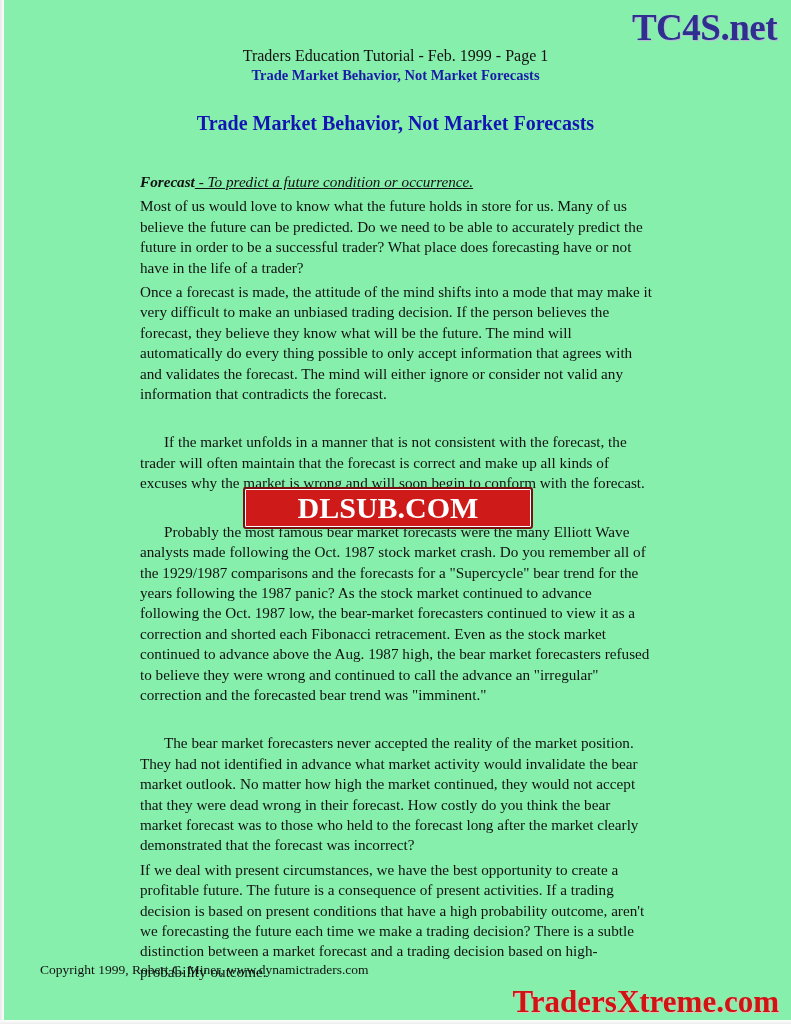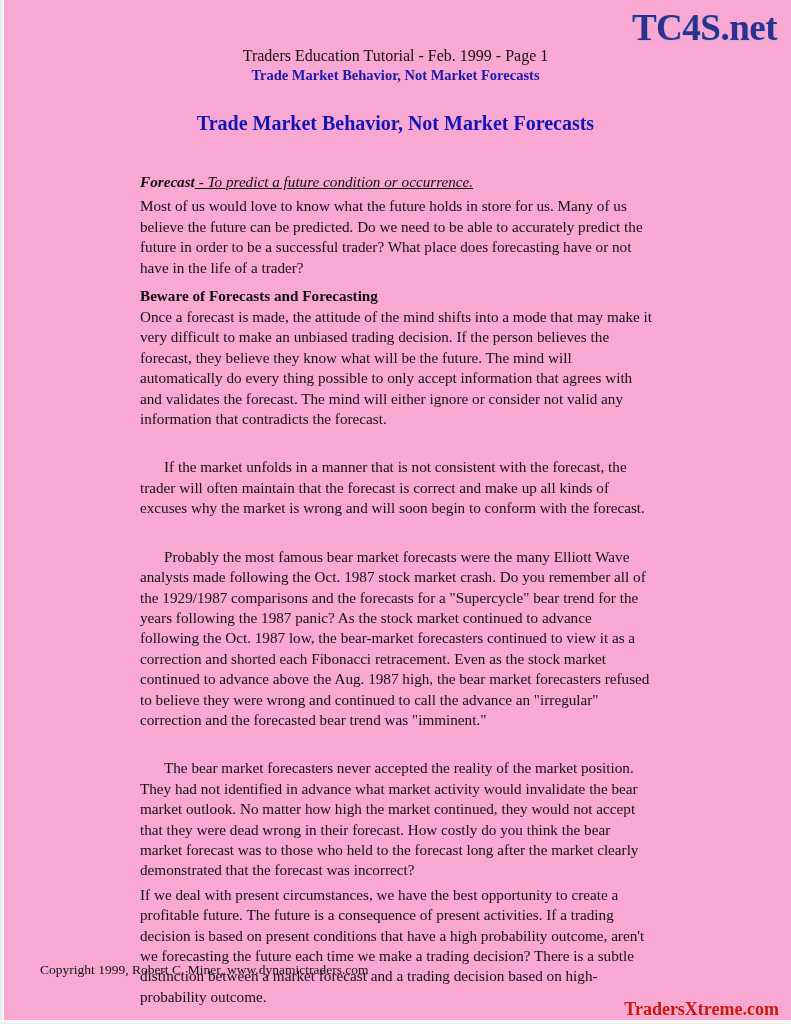--- a/index.html
+++ b/index.html
@@ -19,7 +19,7 @@
     width: 791px;
     height: 1024px;
     box-sizing: border-box;
-    background: #f9a8d4;
+    background: #86efac;
   }
   .watermark-tc4s {
     position: absolute;

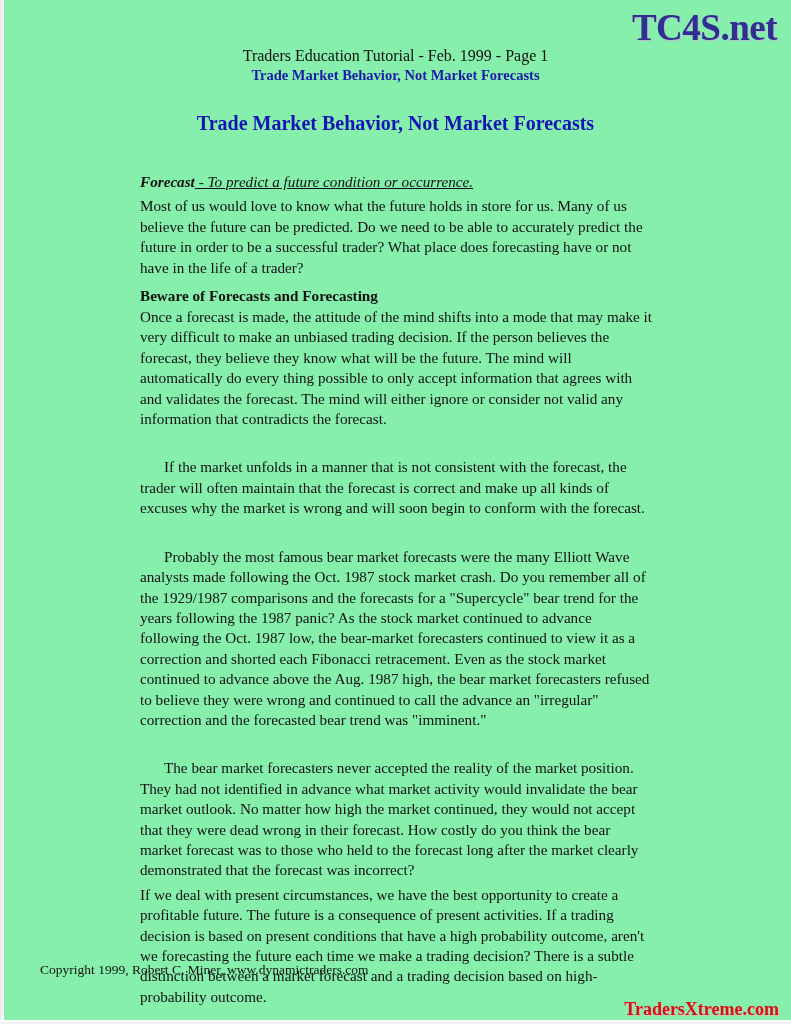--- a/index.html
+++ b/index.html
@@ -180,7 +180,6 @@
 
     <p>Most of us would love to know what the future holds in store for us. Many of us believe the future can be predicted. Do we need to be able to accurately predict the future in order to be a successful trader? What place does forecasting have or not have in the life of a trader?</p>
 
-    <h2 class="section">Beware of Forecasts and Forecasting</h2>
     <p>Once a forecast is made, the attitude of the mind shifts into a mode that may make it very difficult to make an unbiased trading decision. If the person believes the forecast, they believe they know what will be the future. The mind will automatically do every thing possible to only accept information that agrees with and validates the forecast. The mind will either ignore or consider not valid any information that contradicts the forecast.</p>
     <p class="indent">If the market unfolds in a manner that is not consistent with the forecast, the trader will often maintain that the forecast is correct and make up all kinds of excuses why the market is wrong and will soon begin to conform with the forecast.</p>
     <p class="indent">Probably the most famous bear market forecasts were the many Elliott Wave analysts made following the Oct. 1987 stock market crash. Do you remember all of the 1929/1987 comparisons and the forecasts for a "Supercycle" bear trend for the years following the 1987 panic? As the stock market continued to advance following the Oct. 1987 low, the bear-market forecasters continued to view it as a correction and shorted each Fibonacci retracement. Even as the stock market continued to advance above the Aug. 1987 high, the bear market forecasters refused to believe they were wrong and continued to call the advance an "irregular" correction and the forecasted bear trend was "imminent."</p>

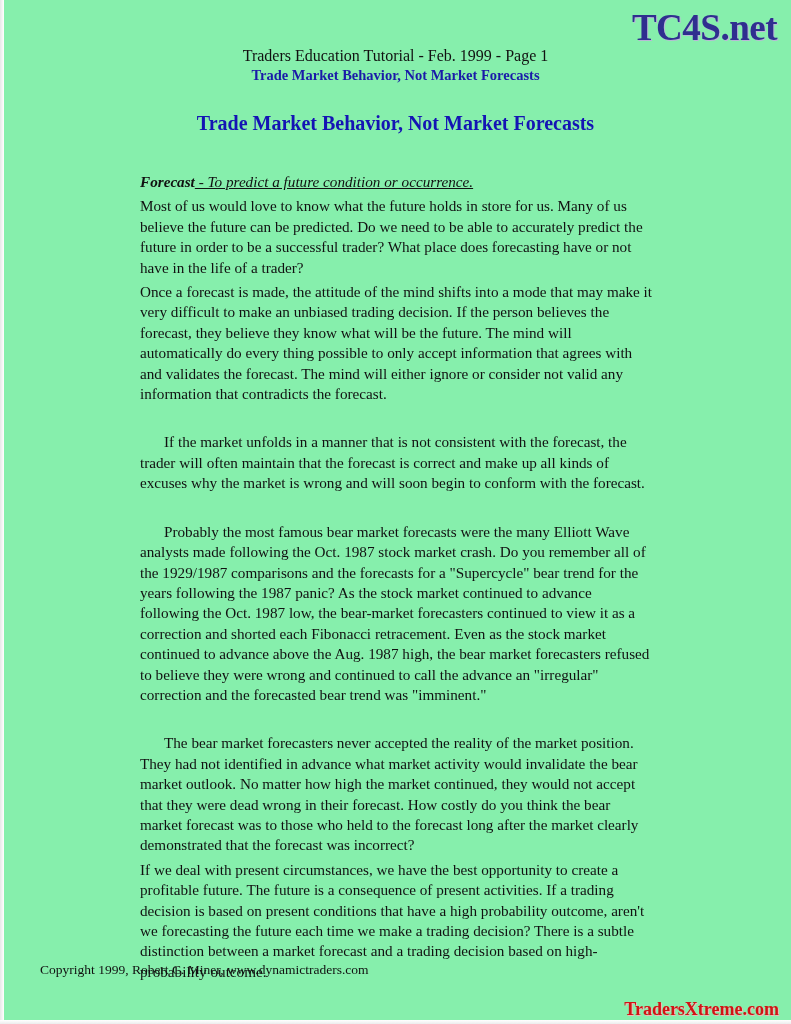--- a/index.html
+++ b/index.html
@@ -188,6 +188,7 @@
     <p>If we deal with present circumstances, we have the best opportunity to create a profitable future. The future is a consequence of present activities. If a trading decision is based on present conditions that have a high probability outcome, aren't we forecasting the future each time we make a trading decision? There is a subtle distinction between a market forecast and a trading decision based on high-probability outcome.</p>
   </div>
 
+  <div class="watermark-dlsub">DLSUB.COM</div>
 
   <div class="footer">Copyright 1999, Robert C. Miner, www.dynamictraders.com</div>
 

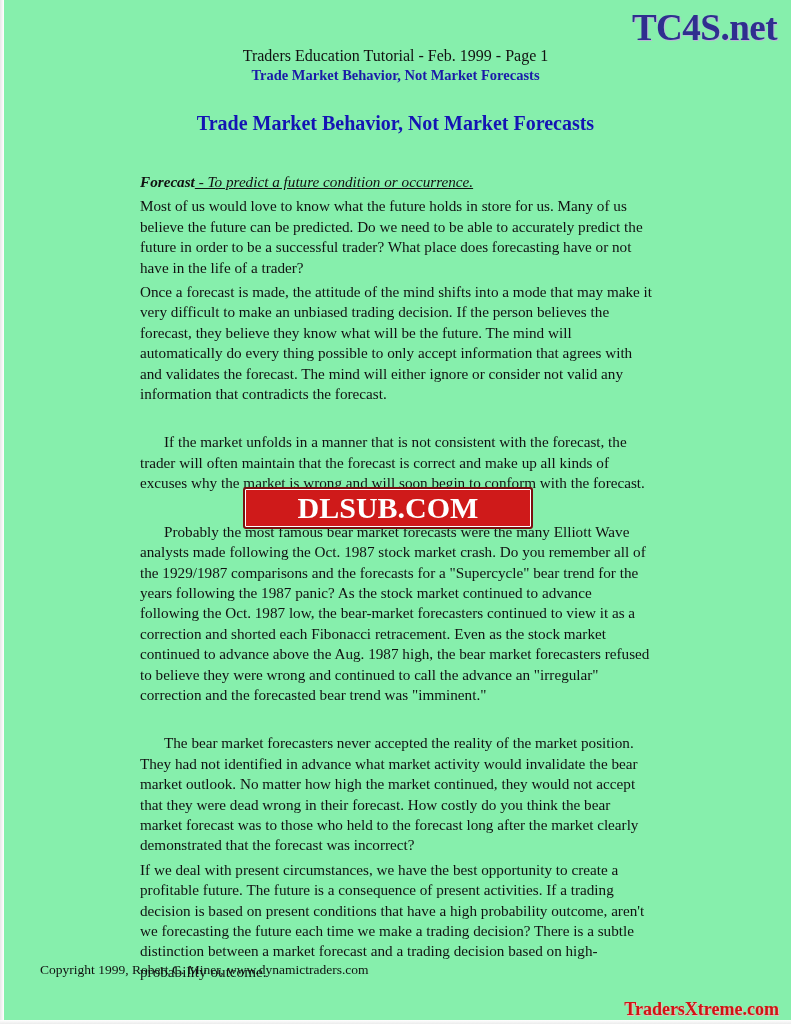--- a/index.html
+++ b/index.html
@@ -138,7 +138,7 @@
     right: 12px;
     font-family: "Liberation Serif", serif;
     font-weight: bold;
-    font-size: 18px;
+    font-size: 31px;
     color: #cf1414;
     text-shadow: 1px 1px 0 #f2b8b8;
   }

